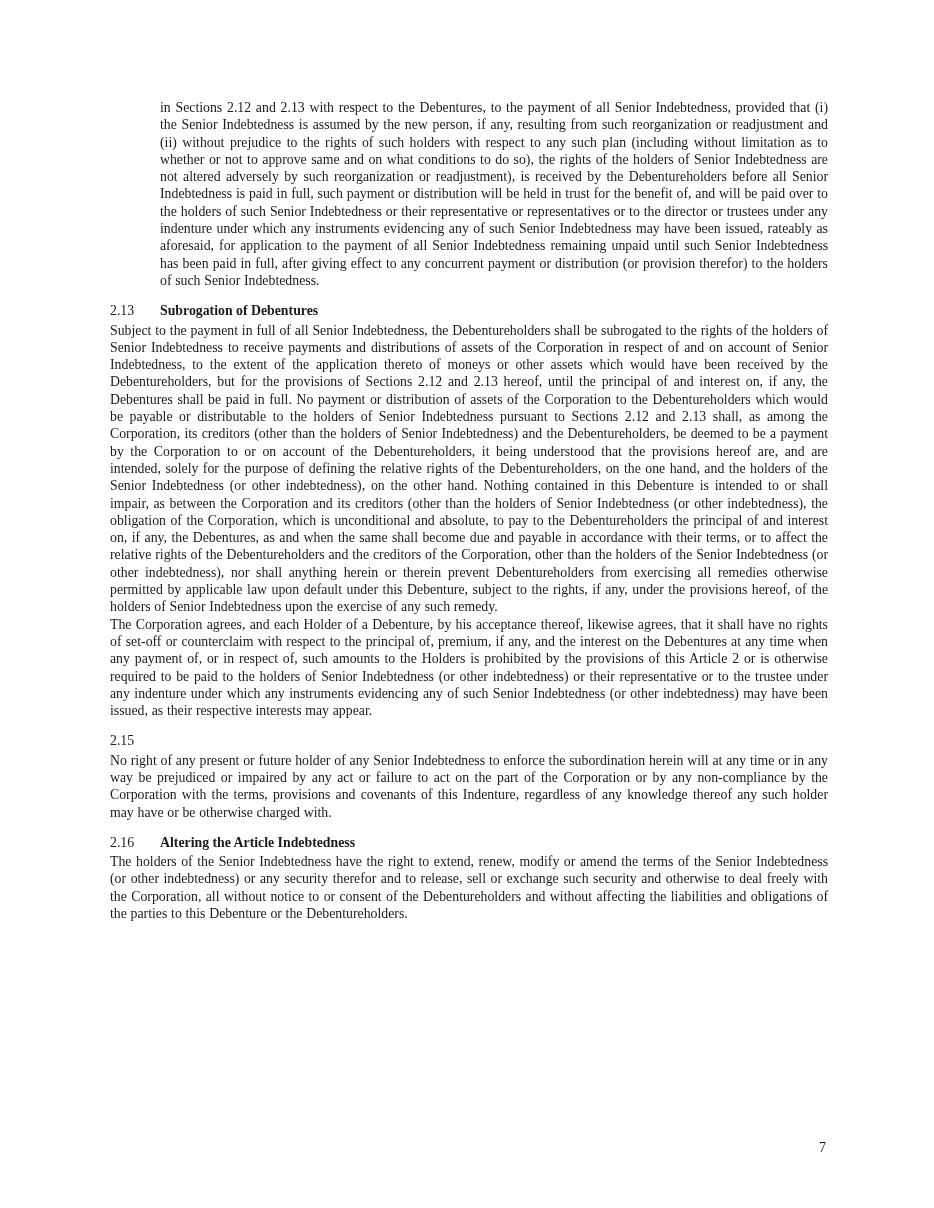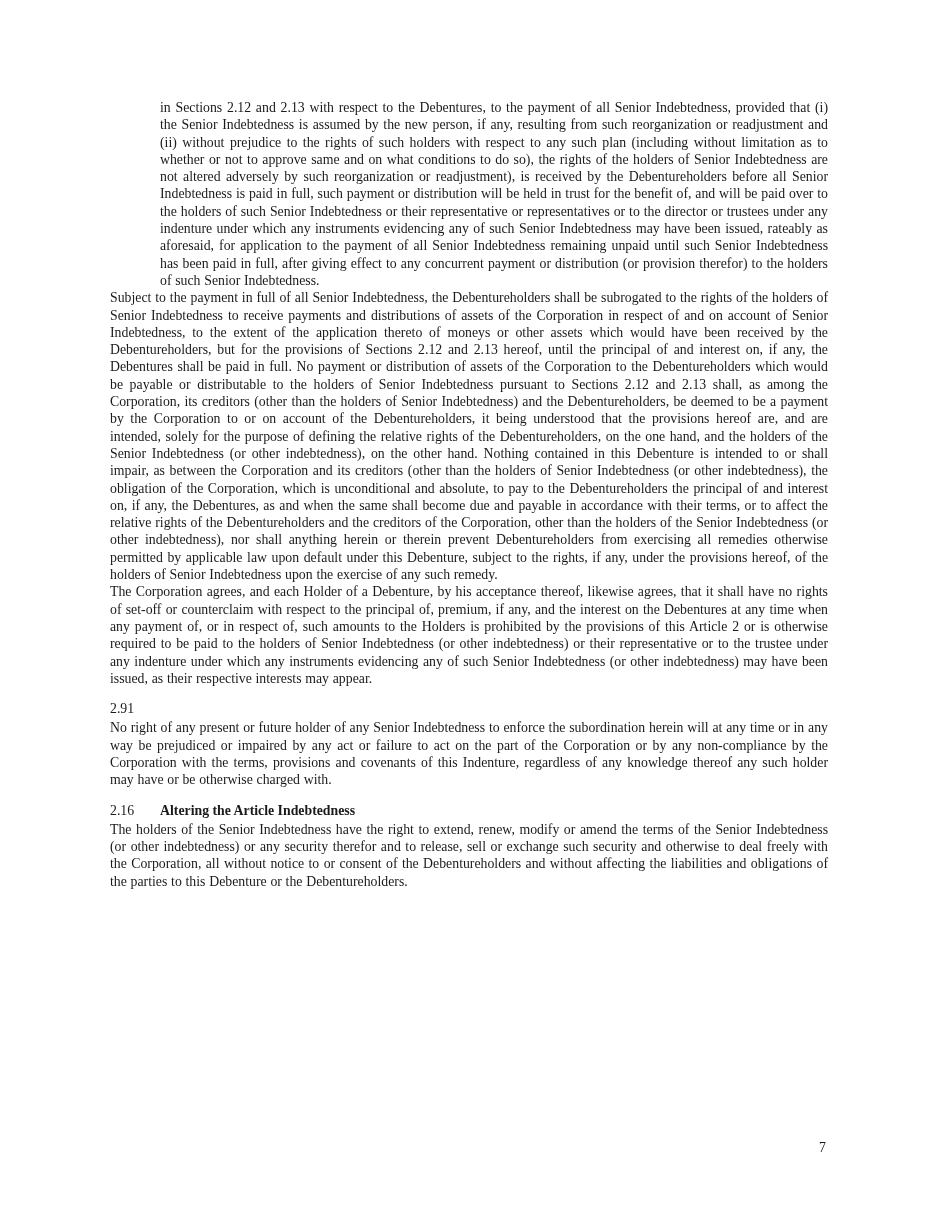--- a/index.html
+++ b/index.html
@@ -59,6 +59,10 @@
 
   <p class="para indented">in Sections 2.12 and 2.13 with respect to the Debentures, to the payment of all Senior Indebtedness, provided that (i) the Senior Indebtedness is assumed by the new person, if any, resulting from such reorganization or readjustment and (ii) without prejudice to the rights of such holders with respect to any such plan (including without limitation as to whether or not to approve same and on what conditions to do so), the rights of the holders of Senior Indebtedness are not altered adversely by such reorganization or readjustment), is received by the Debentureholders before all Senior Indebtedness is paid in full, such payment or distribution will be held in trust for the benefit of, and will be paid over to the holders of such Senior Indebtedness or their representative or representatives or to the director or trustees under any indenture under which any instruments evidencing any of such Senior Indebtedness may have been issued, rateably as aforesaid, for application to the payment of all Senior Indebtedness remaining unpaid until such Senior Indebtedness has been paid in full, after giving effect to any concurrent payment or distribution (or provision therefor) to the holders of such Senior Indebtedness.</p>
 
+  <div class="section-heading">
+    <span class="sec-num">2.13</span>
+    <span class="sec-title">Subrogation of Debentures</span>
+  </div>
   <p class="para">Subject to the payment in full of all Senior Indebtedness, the Debentureholders shall be subrogated to the rights of the holders of Senior Indebtedness to receive payments and distributions of assets of the Corporation in respect of and on account of Senior Indebtedness, to the extent of the application thereto of moneys or other assets which would have been received by the Debentureholders, but for the provisions of Sections 2.12 and 2.13 hereof, until the principal of and interest on, if any, the Debentures shall be paid in full. No payment or distribution of assets of the Corporation to the Debentureholders which would be payable or distributable to the holders of Senior Indebtedness pursuant to Sections 2.12 and 2.13 shall, as among the Corporation, its creditors (other than the holders of Senior Indebtedness) and the Debentureholders, be deemed to be a payment by the Corporation to or on account of the Debentureholders, it being understood that the provisions hereof are, and are intended, solely for the purpose of defining the relative rights of the Debentureholders, on the one hand, and the holders of the Senior Indebtedness (or other indebtedness), on the other hand. Nothing contained in this Debenture is intended to or shall impair, as between the Corporation and its creditors (other than the holders of Senior Indebtedness (or other indebtedness), the obligation of the Corporation, which is unconditional and absolute, to pay to the Debentureholders the principal of and interest on, if any, the Debentures, as and when the same shall become due and payable in accordance with their terms, or to affect the relative rights of the Debentureholders and the creditors of the Corporation, other than the holders of the Senior Indebtedness (or other indebtedness), nor shall anything herein or therein prevent Debentureholders from exercising all remedies otherwise permitted by applicable law upon default under this Debenture, subject to the rights, if any, under the provisions hereof, of the holders of Senior Indebtedness upon the exercise of any such remedy.</p>
 
   <p class="para">The Corporation agrees, and each Holder of a Debenture, by his acceptance thereof, likewise agrees, that it shall have no rights of set-off or counterclaim with respect to the principal of, premium, if any, and the interest on the Debentures at any time when any payment of, or in respect of, such amounts to the Holders is prohibited by the provisions of this Article 2 or is otherwise required to be paid to the holders of Senior Indebtedness (or other indebtedness) or their representative or to the trustee under any indenture under which any instruments evidencing any of such Senior Indebtedness (or other indebtedness) may have been issued, as their respective interests may appear.</p>

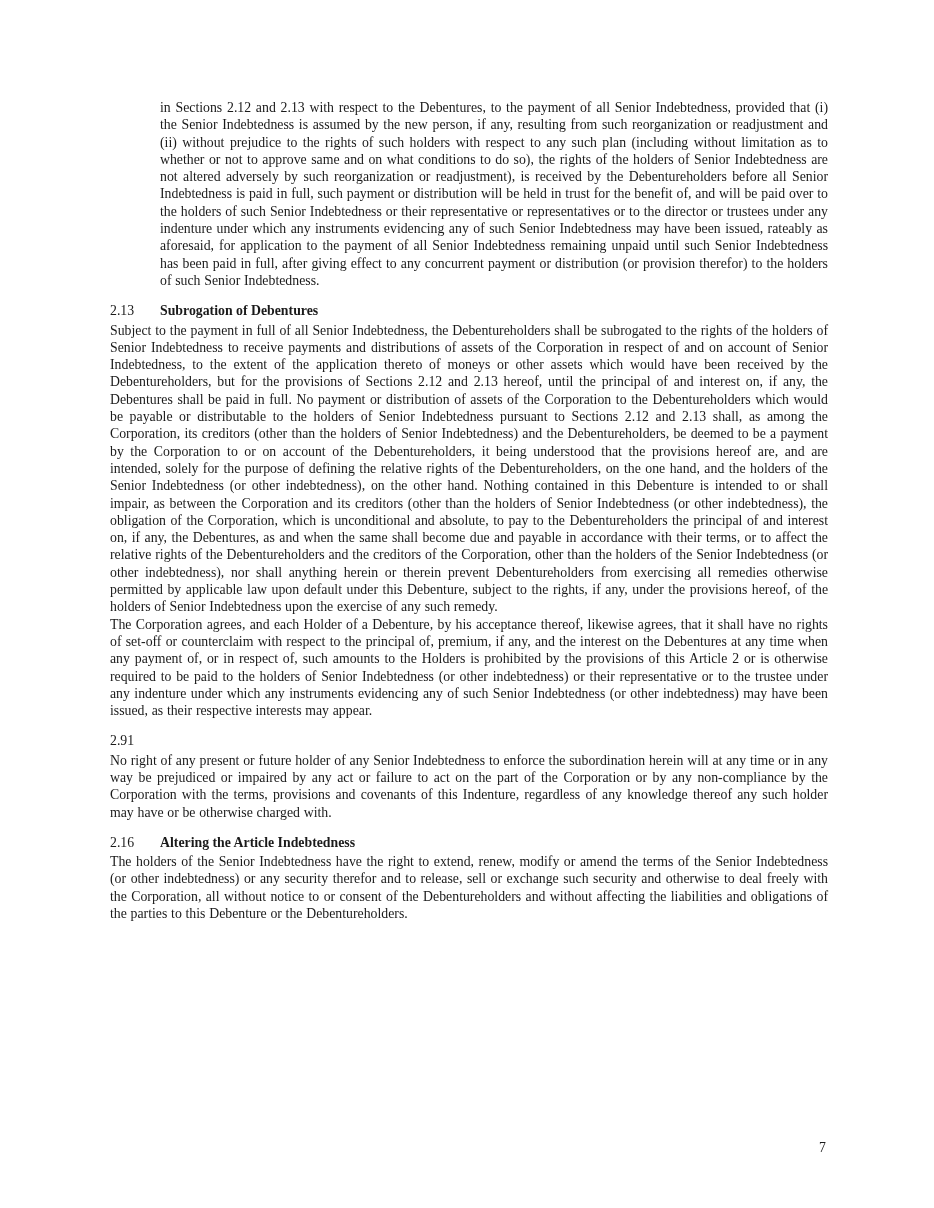--- a/index.html
+++ b/index.html
@@ -68,7 +68,7 @@
   <p class="para">The Corporation agrees, and each Holder of a Debenture, by his acceptance thereof, likewise agrees, that it shall have no rights of set-off or counterclaim with respect to the principal of, premium, if any, and the interest on the Debentures at any time when any payment of, or in respect of, such amounts to the Holders is prohibited by the provisions of this Article 2 or is otherwise required to be paid to the holders of Senior Indebtedness (or other indebtedness) or their representative or to the trustee under any indenture under which any instruments evidencing any of such Senior Indebtedness (or other indebtedness) may have been issued, as their respective interests may appear.</p>
 
   <div class="section-heading">
-    <span class="sec-num">2.91</span>
+    <span class="sec-num">2.15</span>
   </div>
   <p class="para">No right of any present or future holder of any Senior Indebtedness to enforce the subordination herein will at any time or in any way be prejudiced or impaired by any act or failure to act on the part of the Corporation or by any non-compliance by the Corporation with the terms, provisions and covenants of this Indenture, regardless of any knowledge thereof any such holder may have or be otherwise charged with.</p>
 

